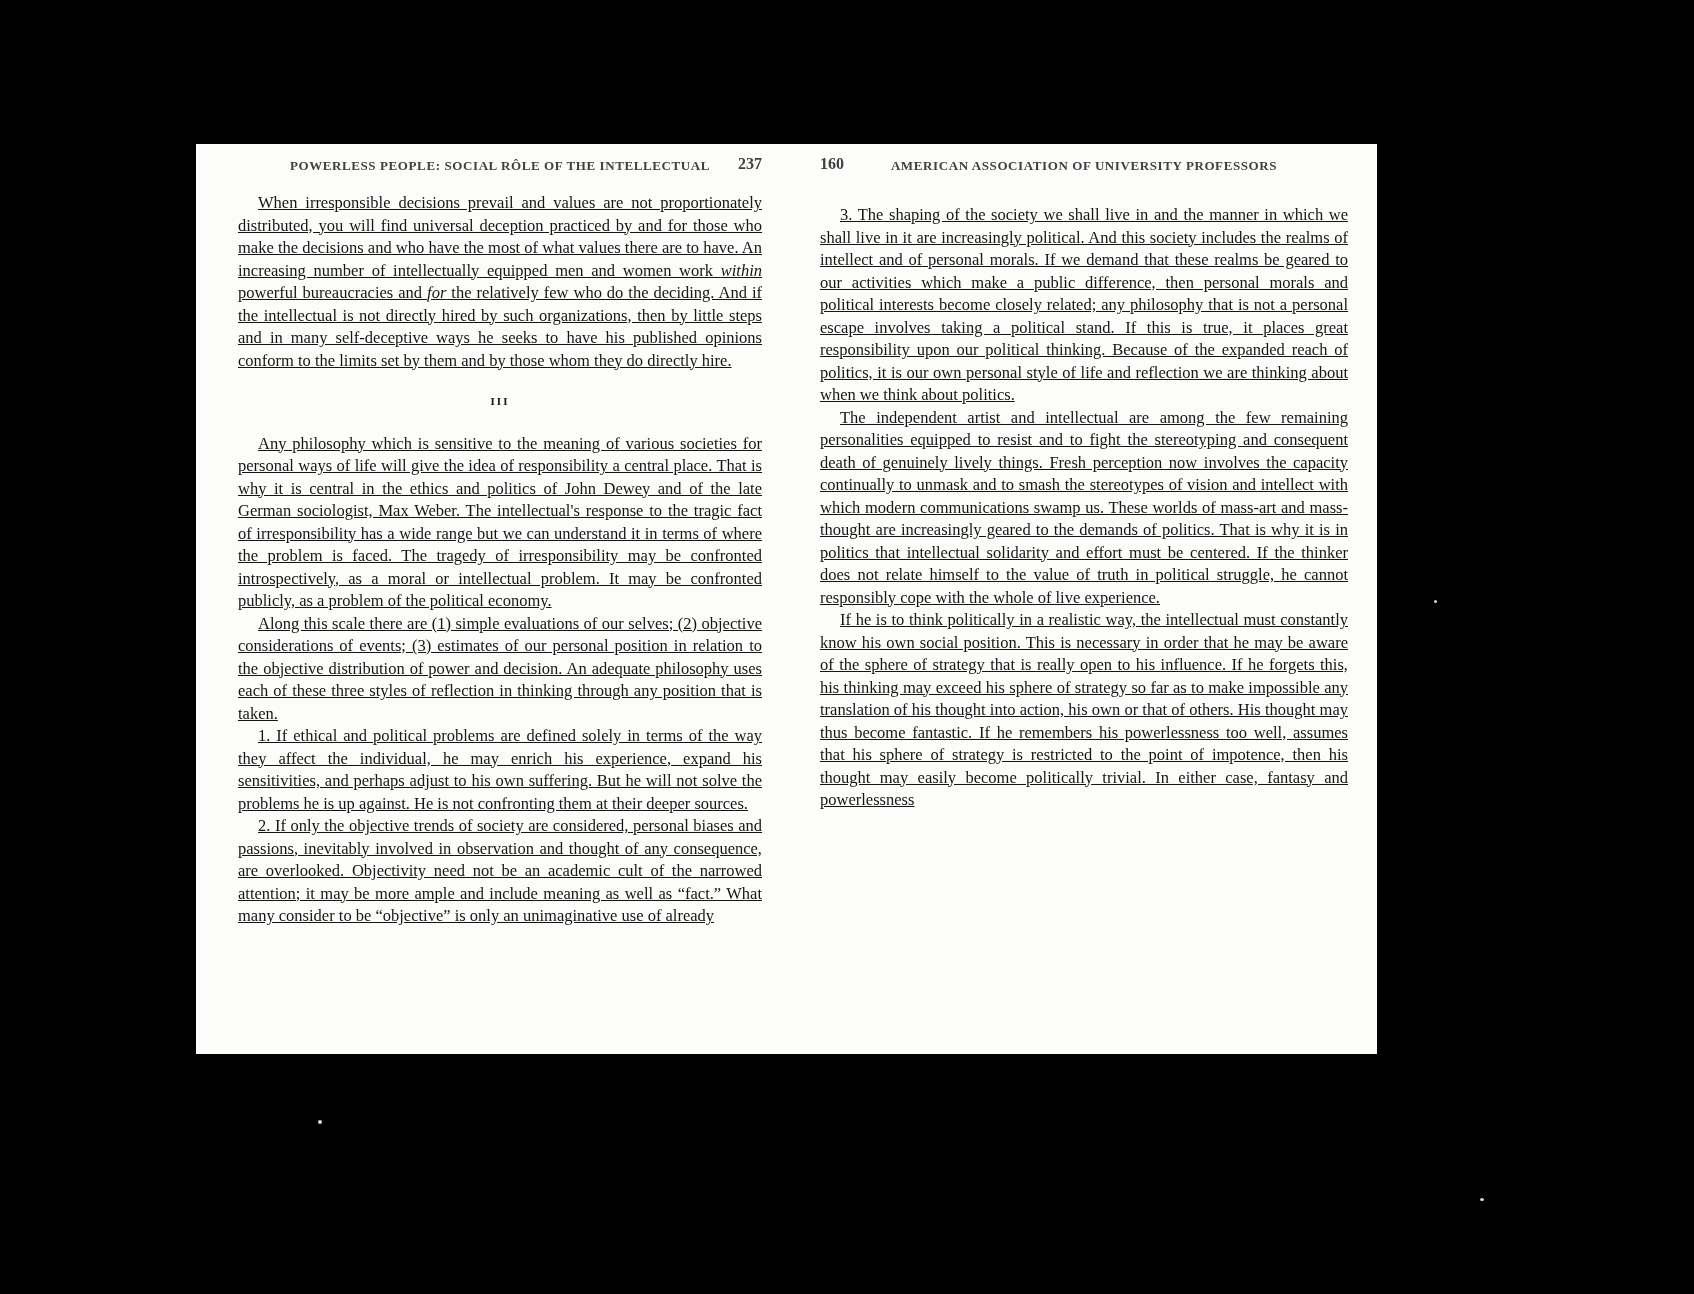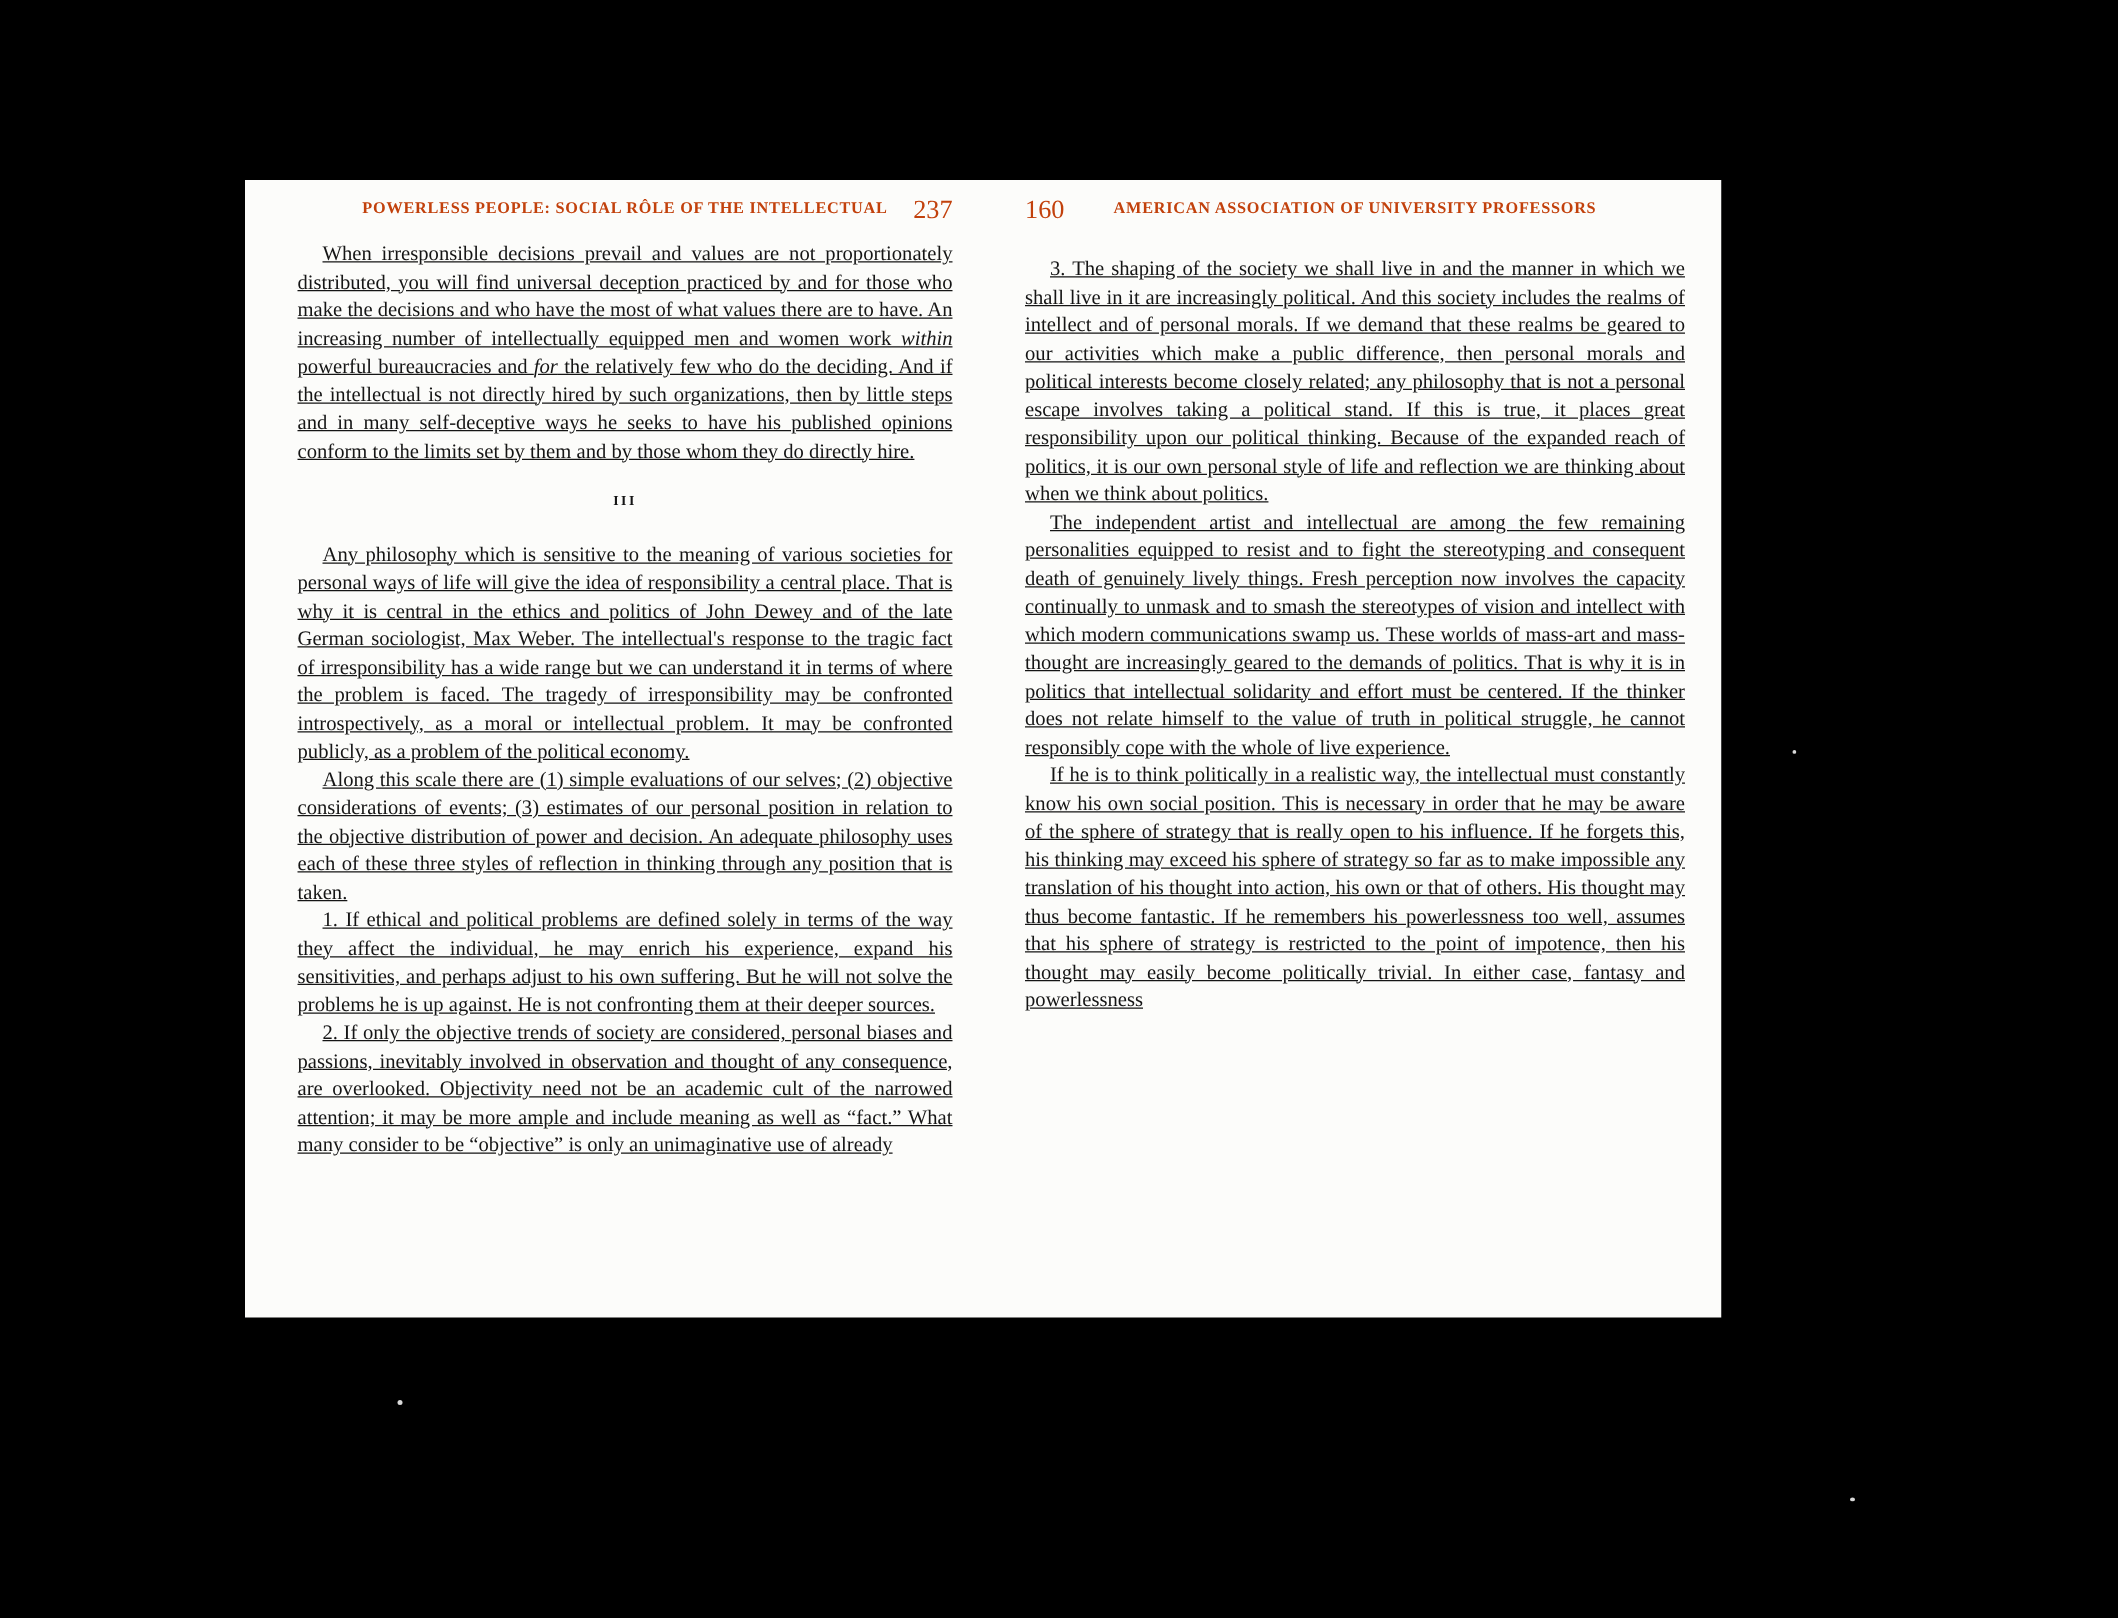--- a/index.html
+++ b/index.html
@@ -28,7 +28,7 @@
   .running-head {
     position: relative;
     height: 20px;
-    color: #c2410c;
+    color: #404040;
     font-size: 13px;
     font-weight: bold;
     letter-spacing: 0.6px;

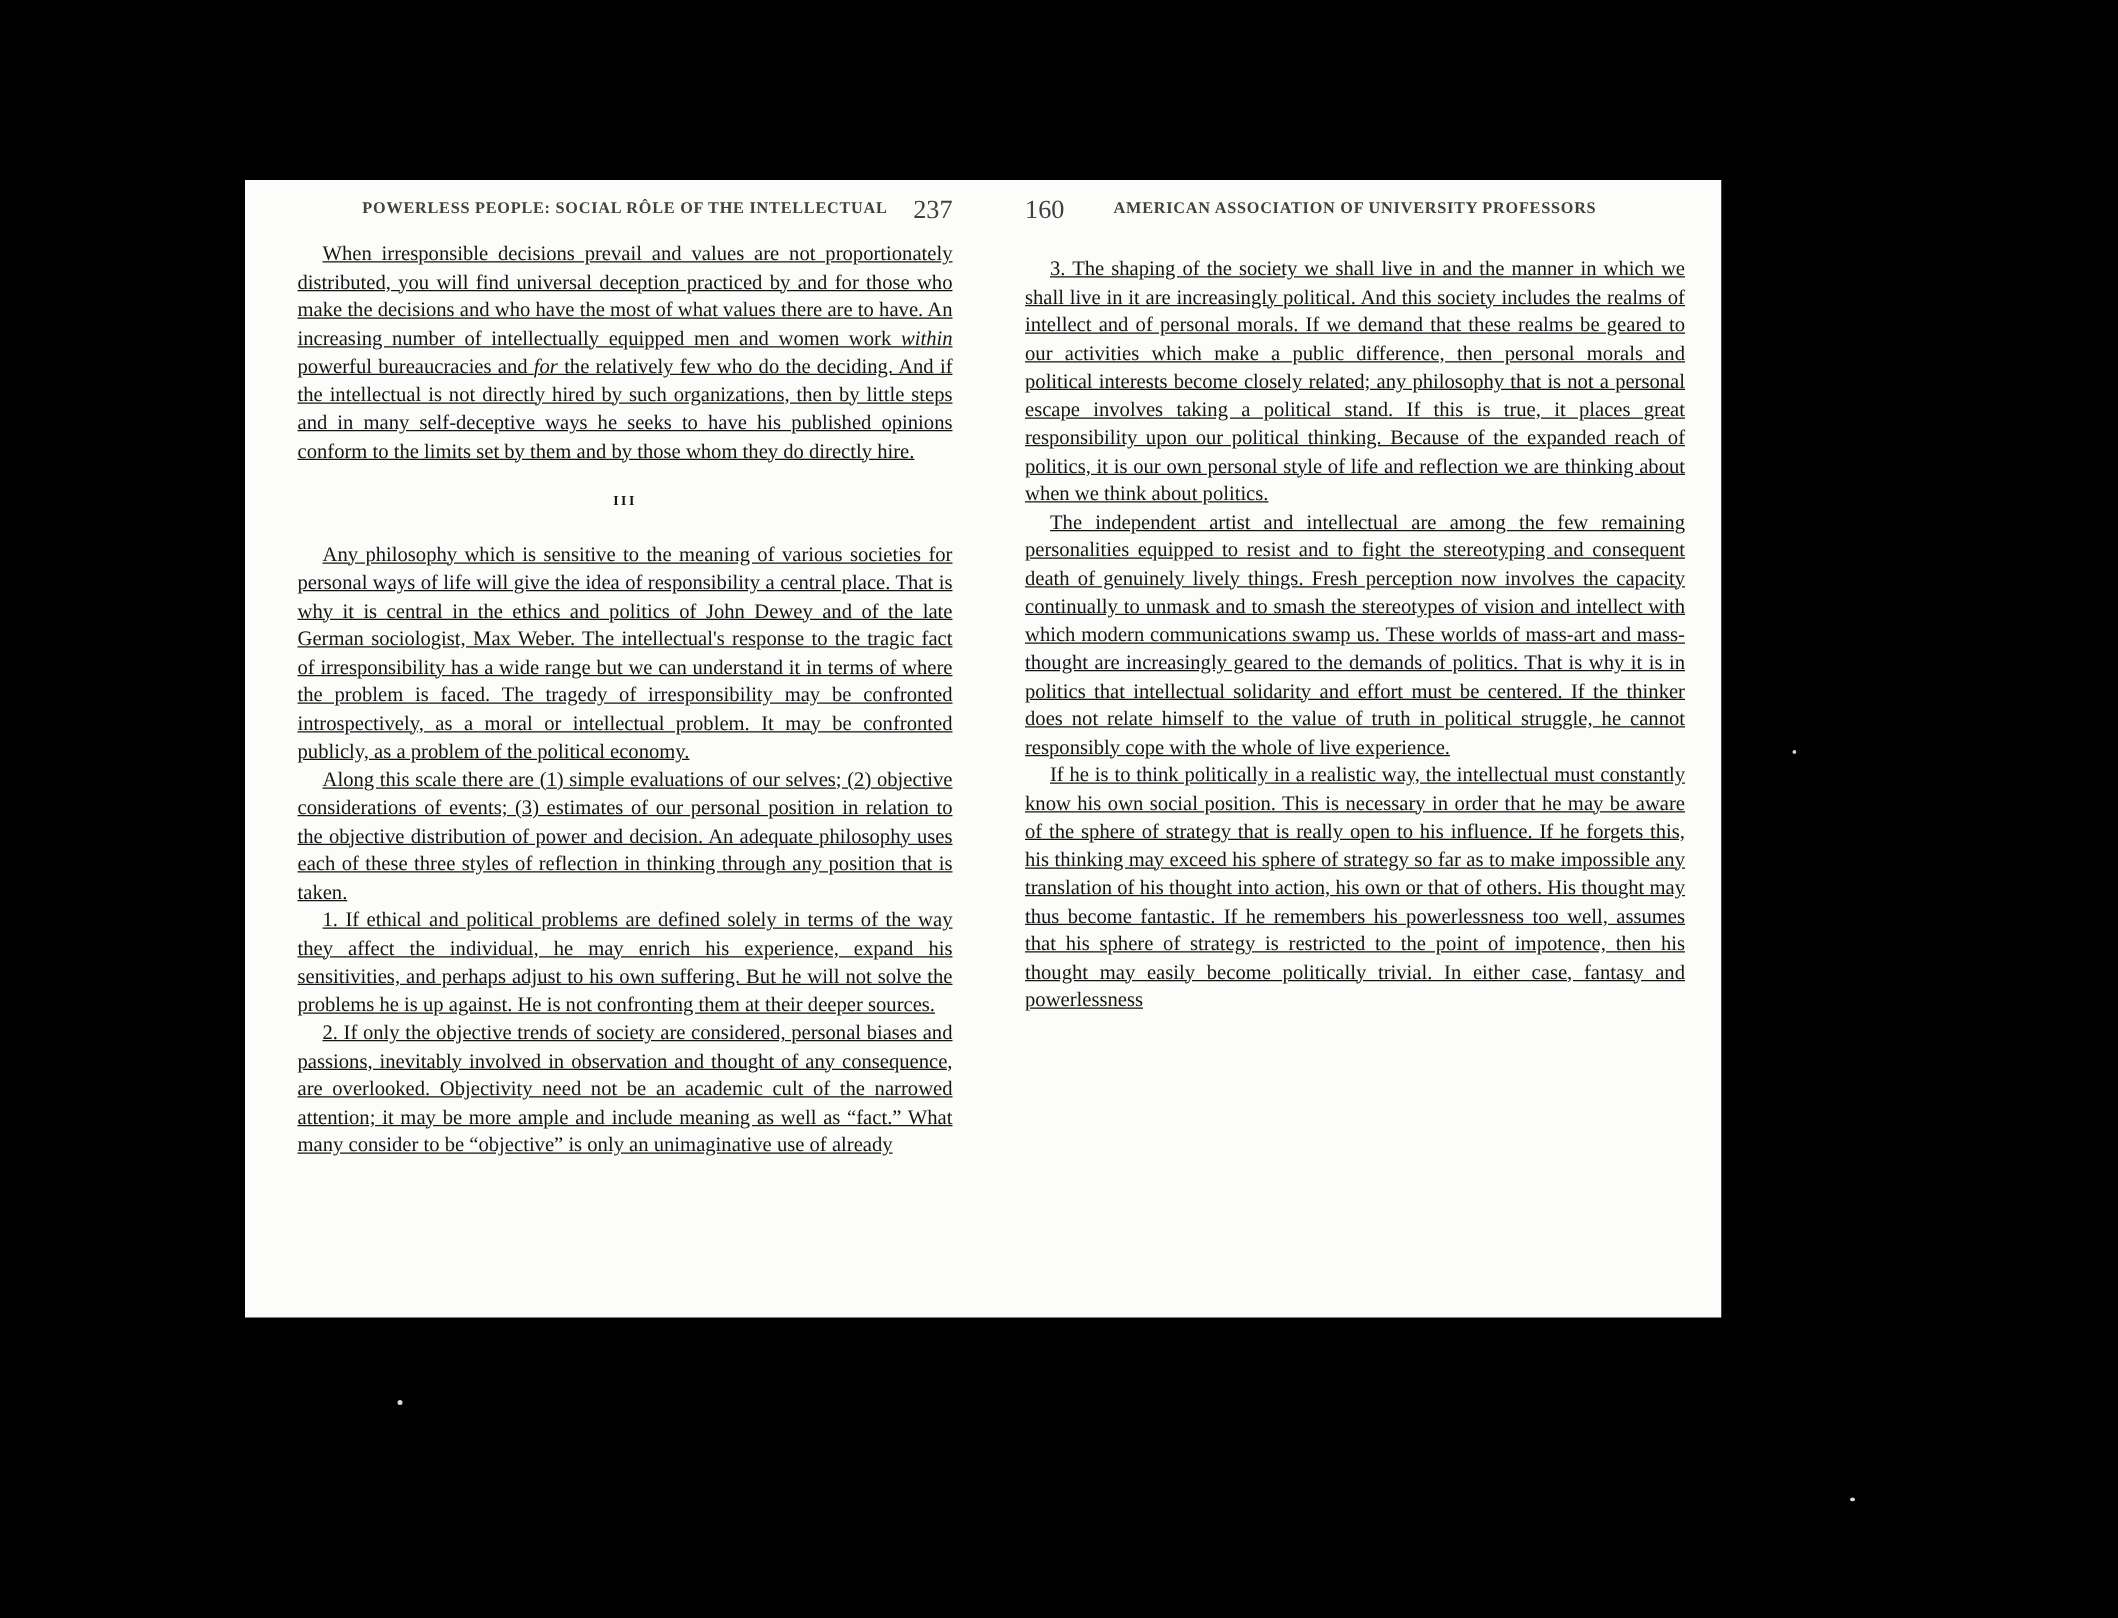--- a/index.html
+++ b/index.html
@@ -39,8 +39,8 @@
   .head-number {
     position: absolute;
     top: -3px;
-    font-size: 21px;
-    font-weight: normal;
+    font-size: 16px;
+    font-weight: bold;
     letter-spacing: 0;
   }
   .left-head  .head-number { right: 0; }

